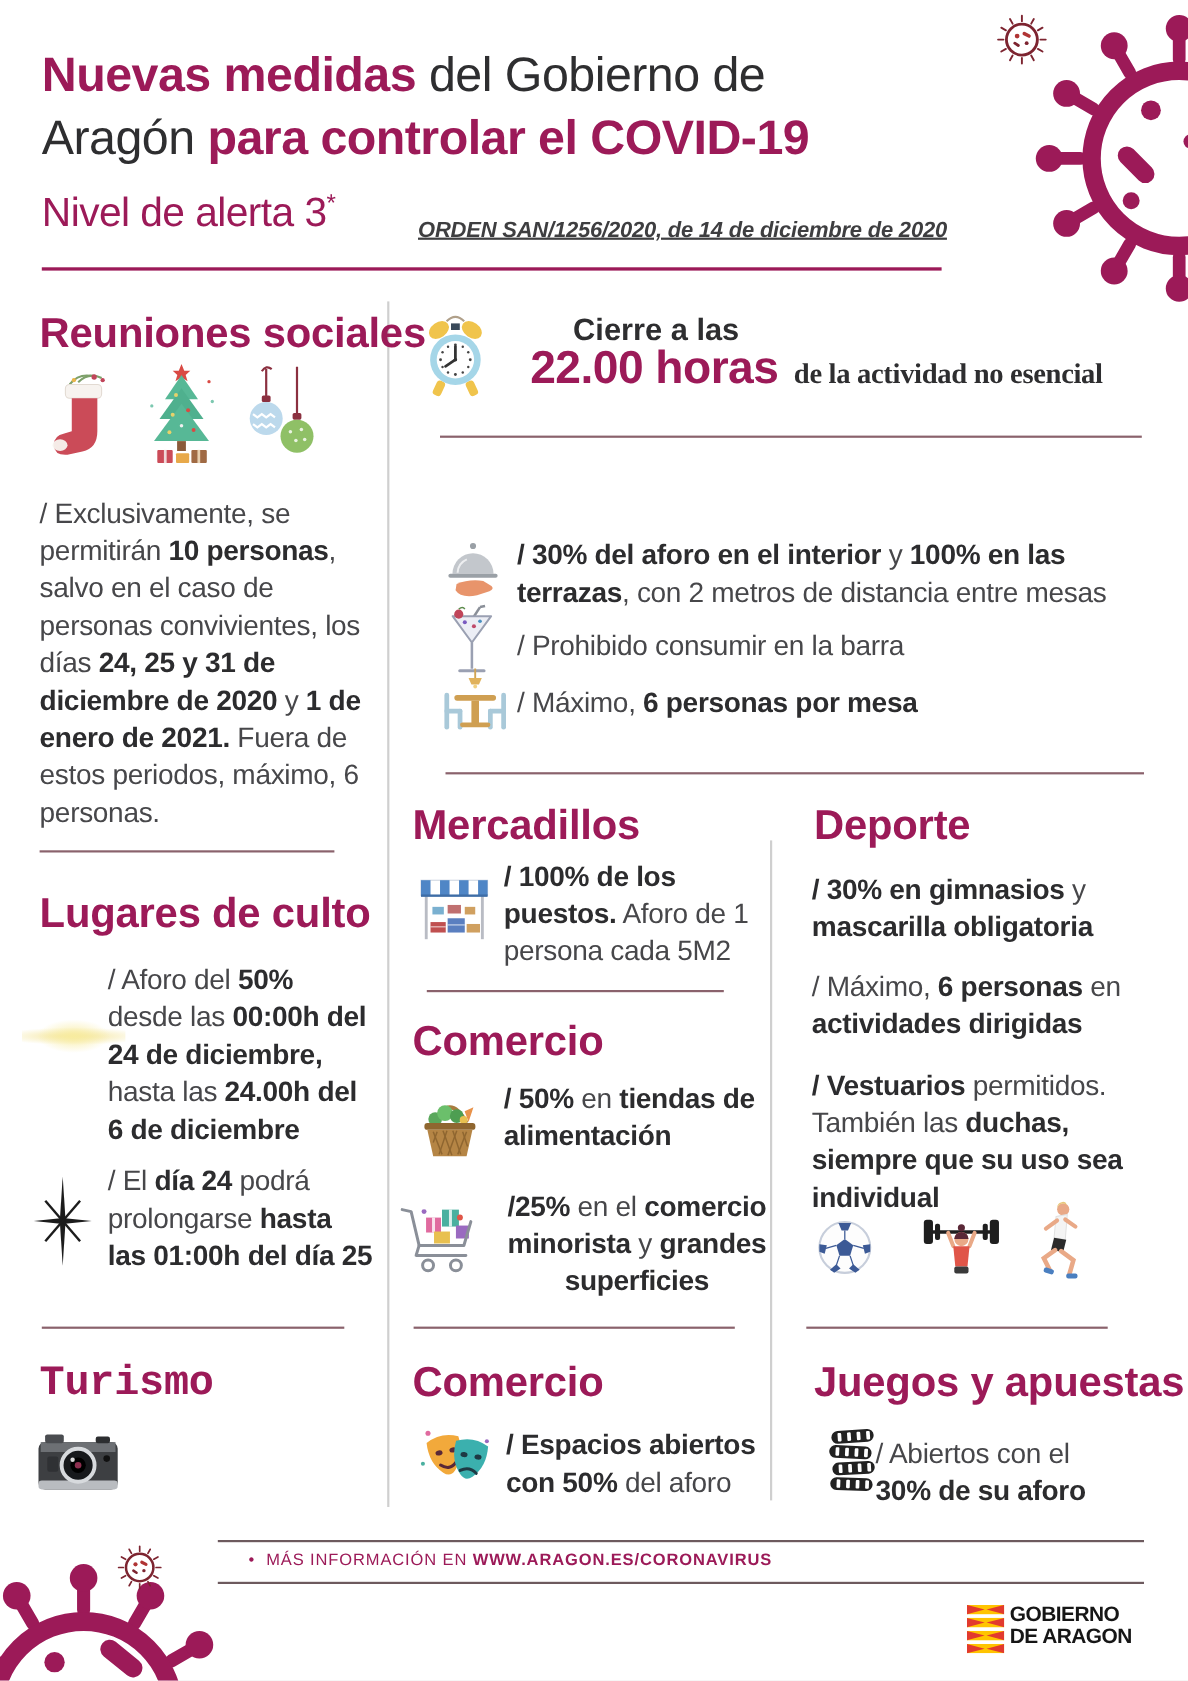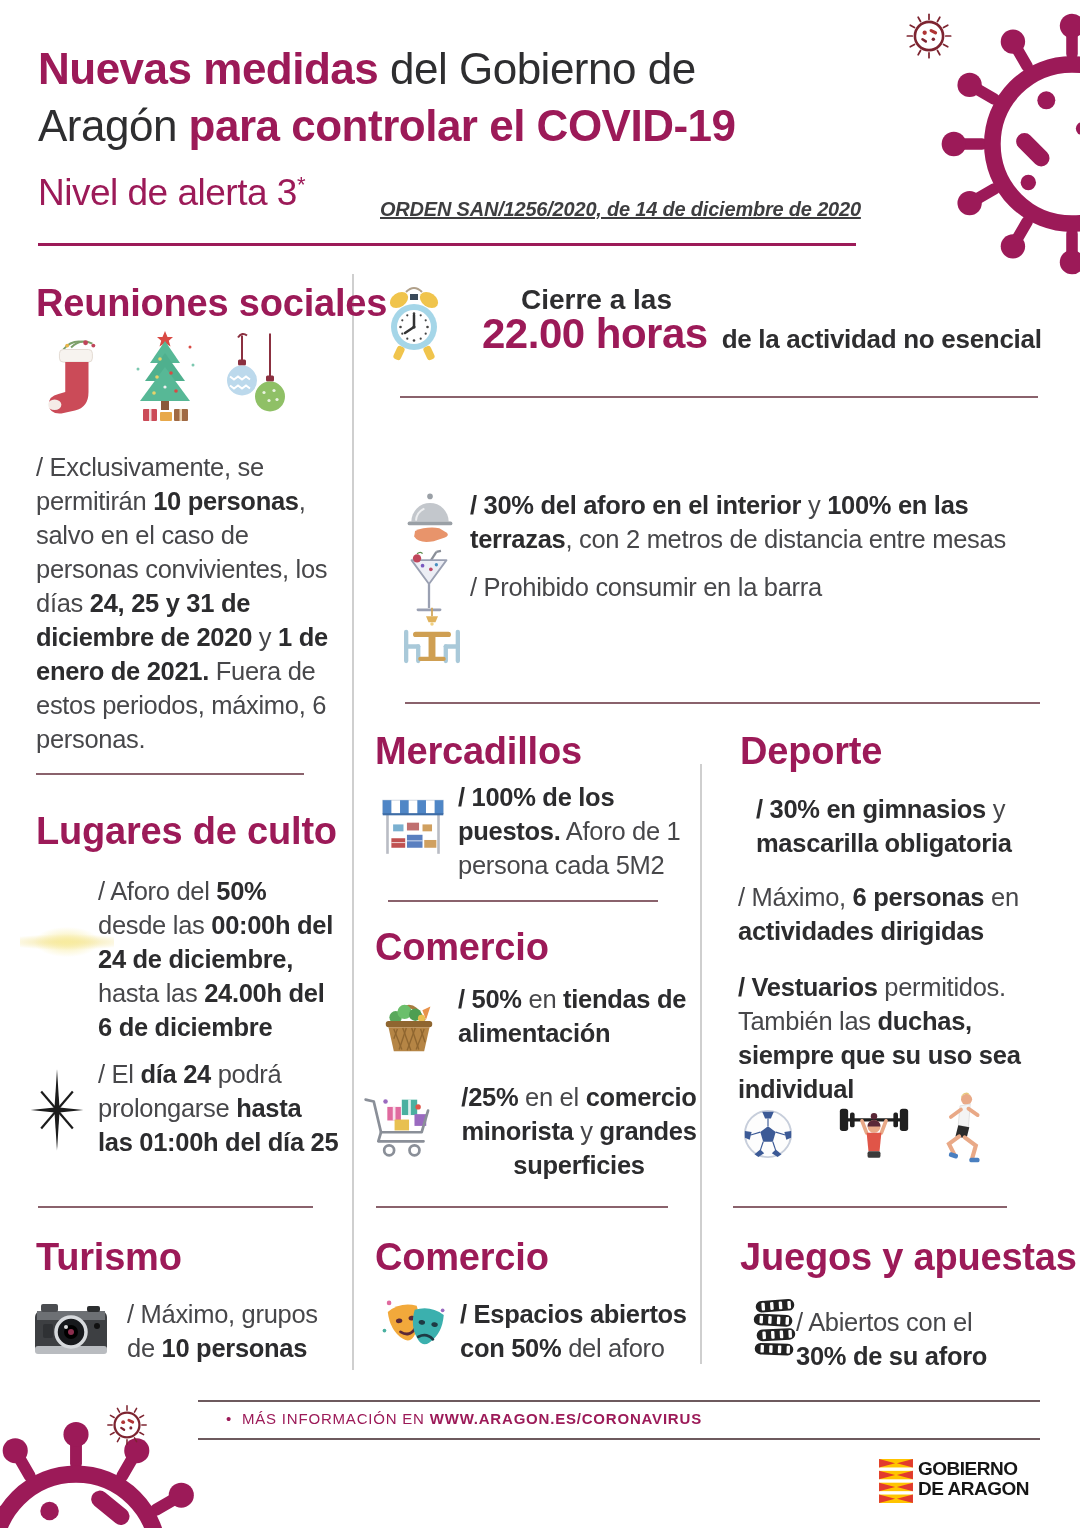--- a/index.html
+++ b/index.html
@@ -22,7 +22,7 @@
   .cierre-intro{font-size:28px;font-weight:700;color:#2e2e30;}
   .time-row{white-space:nowrap;}
   .time-big{font-size:42px;font-weight:700;color:#9c1a58;letter-spacing:-0.5px;}
-  .time-rest{font-size:26px;font-weight:700;color:#2e2e30;margin-left:14px;letter-spacing:-0.3px;}
+  .time-rest{font-size:26px;font-weight:700;color:#2e2e30;margin-left:14px;letter-spacing:-0.3px;font-family:Liberation Serif, serif;}
   
   .finfo{font-size:15px;letter-spacing:0.8px;color:#9c1a58;white-space:nowrap;}
   .finfo .b{font-weight:700;}

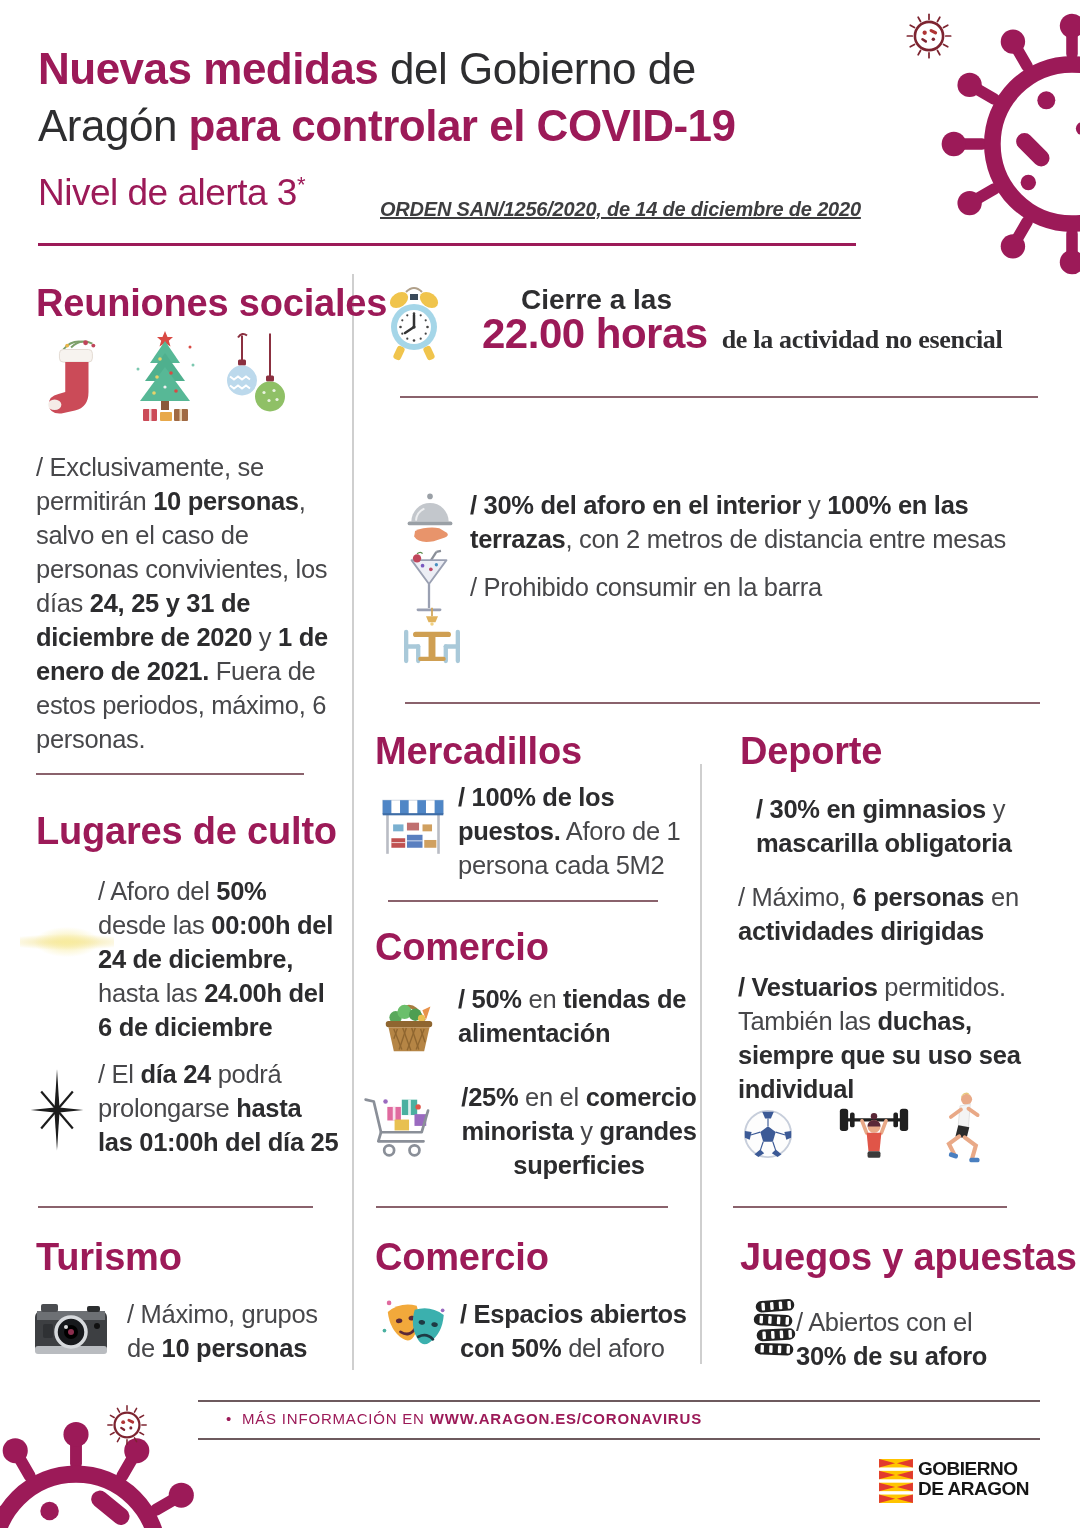--- a/index.html
+++ b/index.html
@@ -289,6 +289,7 @@
     <rect x="34" y="36" width="8" height="24" fill="#cf9f52"></rect>
     <rect x="22" y="59" width="32" height="5" rx="2.5" fill="#cf9f52"></rect>
   </svg>
+  <div class="abs txt" style="left:470px;top:622px;width:560px;"><span>/ Máximo, </span><span class="b">6 personas por mesa</span></div>
 
   <div class="abs hrule" style="left:405px;top:702px;width:635px;"></div>
 

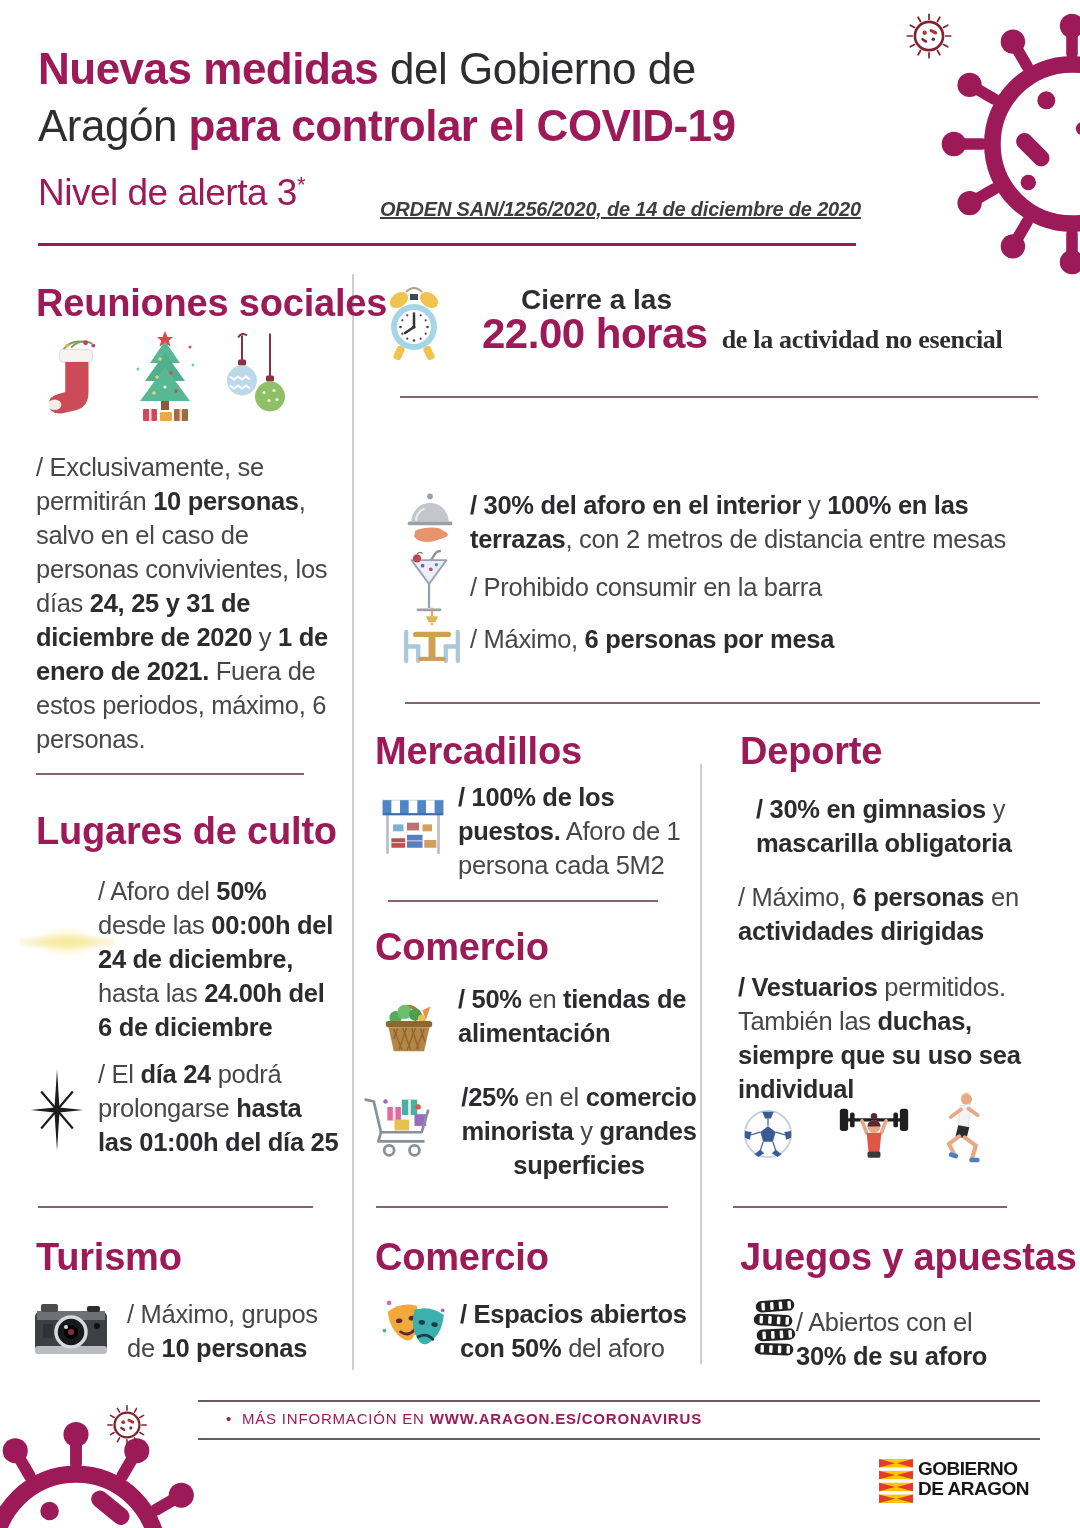--- a/index.html
+++ b/index.html
@@ -380,7 +380,7 @@
   <div class="abs txt" style="left:460px;top:1297px;width:228px;"><span class="b">/ Espacios abiertos con 50%</span><span> del aforo</span></div>
 
   <div class="abs sec-h" style="left:740px;top:730px;">Deporte</div>
-  <div class="abs txt" style="left:756px;top:792px;width:312px;"><span class="b">/ 30% en gimnasios</span><span> y </span><span class="b">mascarilla obligatoria</span></div>
+  <div class="abs txt" style="left:738px;top:792px;width:312px;"><span class="b">/ 30% en gimnasios</span><span> y </span><span class="b">mascarilla obligatoria</span></div>
   <div class="abs txt" style="left:738px;top:880px;width:312px;"><span>/ Máximo, </span><span class="b">6 personas</span><span> en </span><span class="b">actividades dirigidas</span></div>
   <div class="abs txt" style="left:738px;top:970px;width:318px;"><span class="b">/ Vestuarios</span><span> permitidos. También las </span><span class="b">duchas, siempre que su uso sea individual</span></div>
 

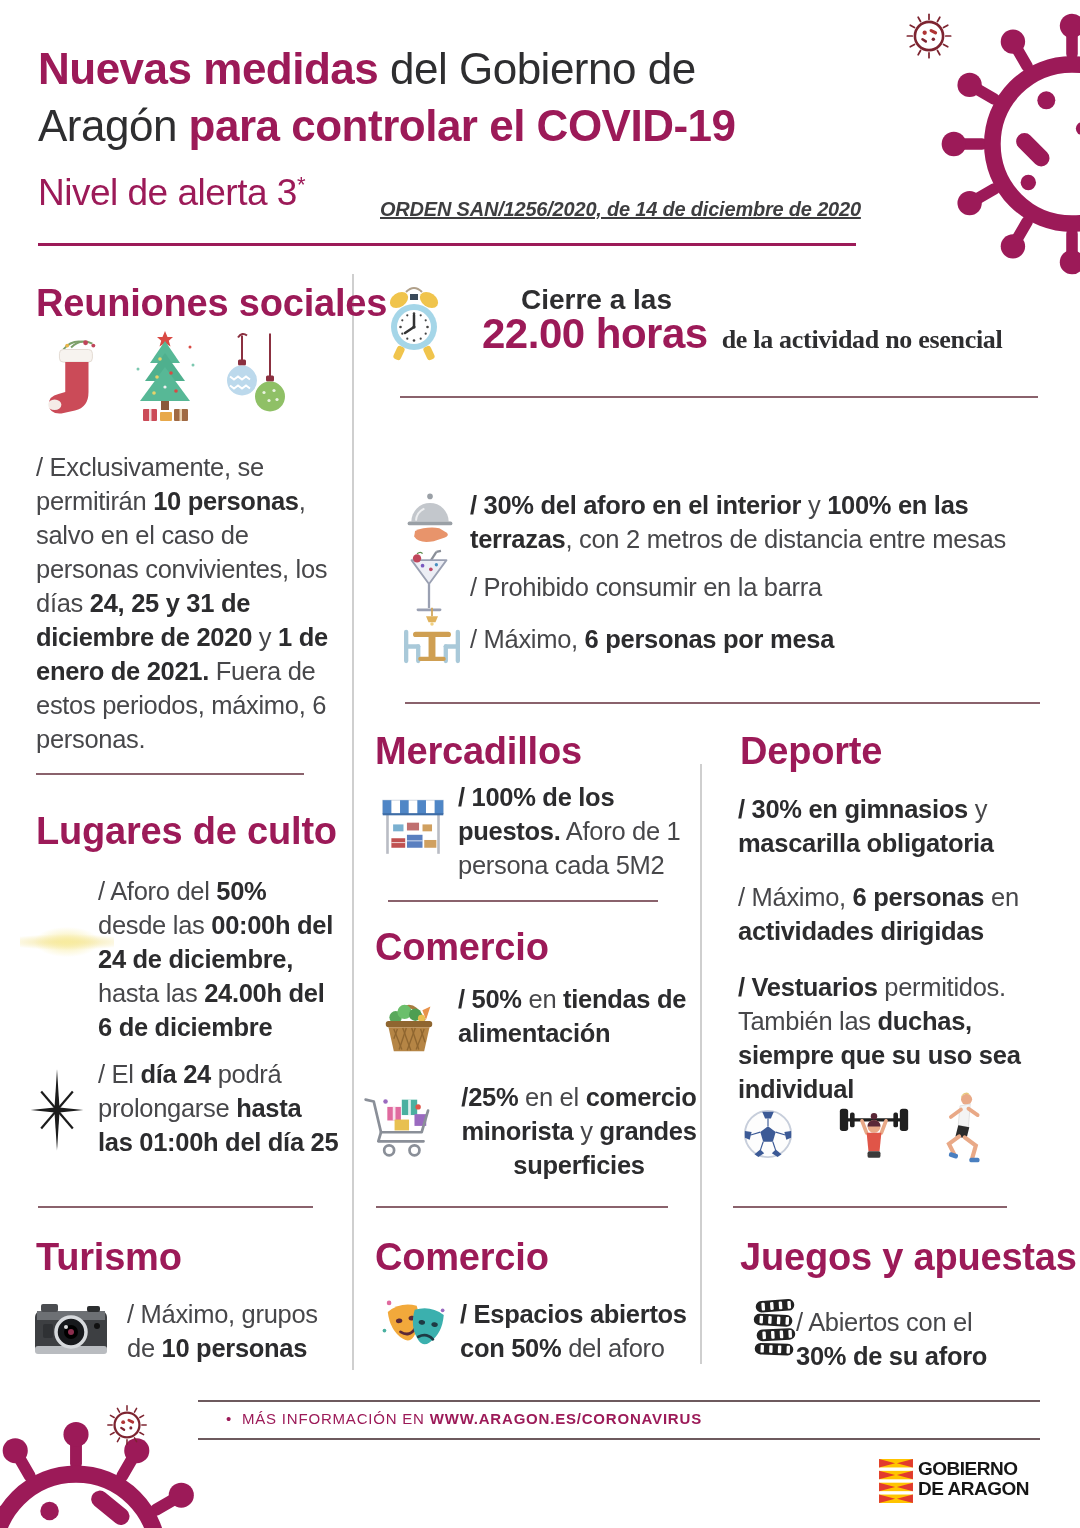--- a/index.html
+++ b/index.html
@@ -199,7 +199,7 @@
 
   <div class="abs hrule" style="left:38px;top:1206px;width:275px;"></div>
 
-  <div class="abs sec-h" style="left:36px;top:1236px;">Turismo</div>
+  <div class="abs sec-h" style="left:36px;top:1236px;font-family:Liberation Mono, monospace;">Turismo</div>
   <svg class="abs" viewBox="0 0 76 62" style="left:33px;top:1298px;width:76px;height:62px;">
     <rect x="2" y="13" width="72" height="43" rx="6" fill="#3d3f42"></rect>
     <rect x="4" y="13" width="68" height="9" fill="#6d7074"></rect>

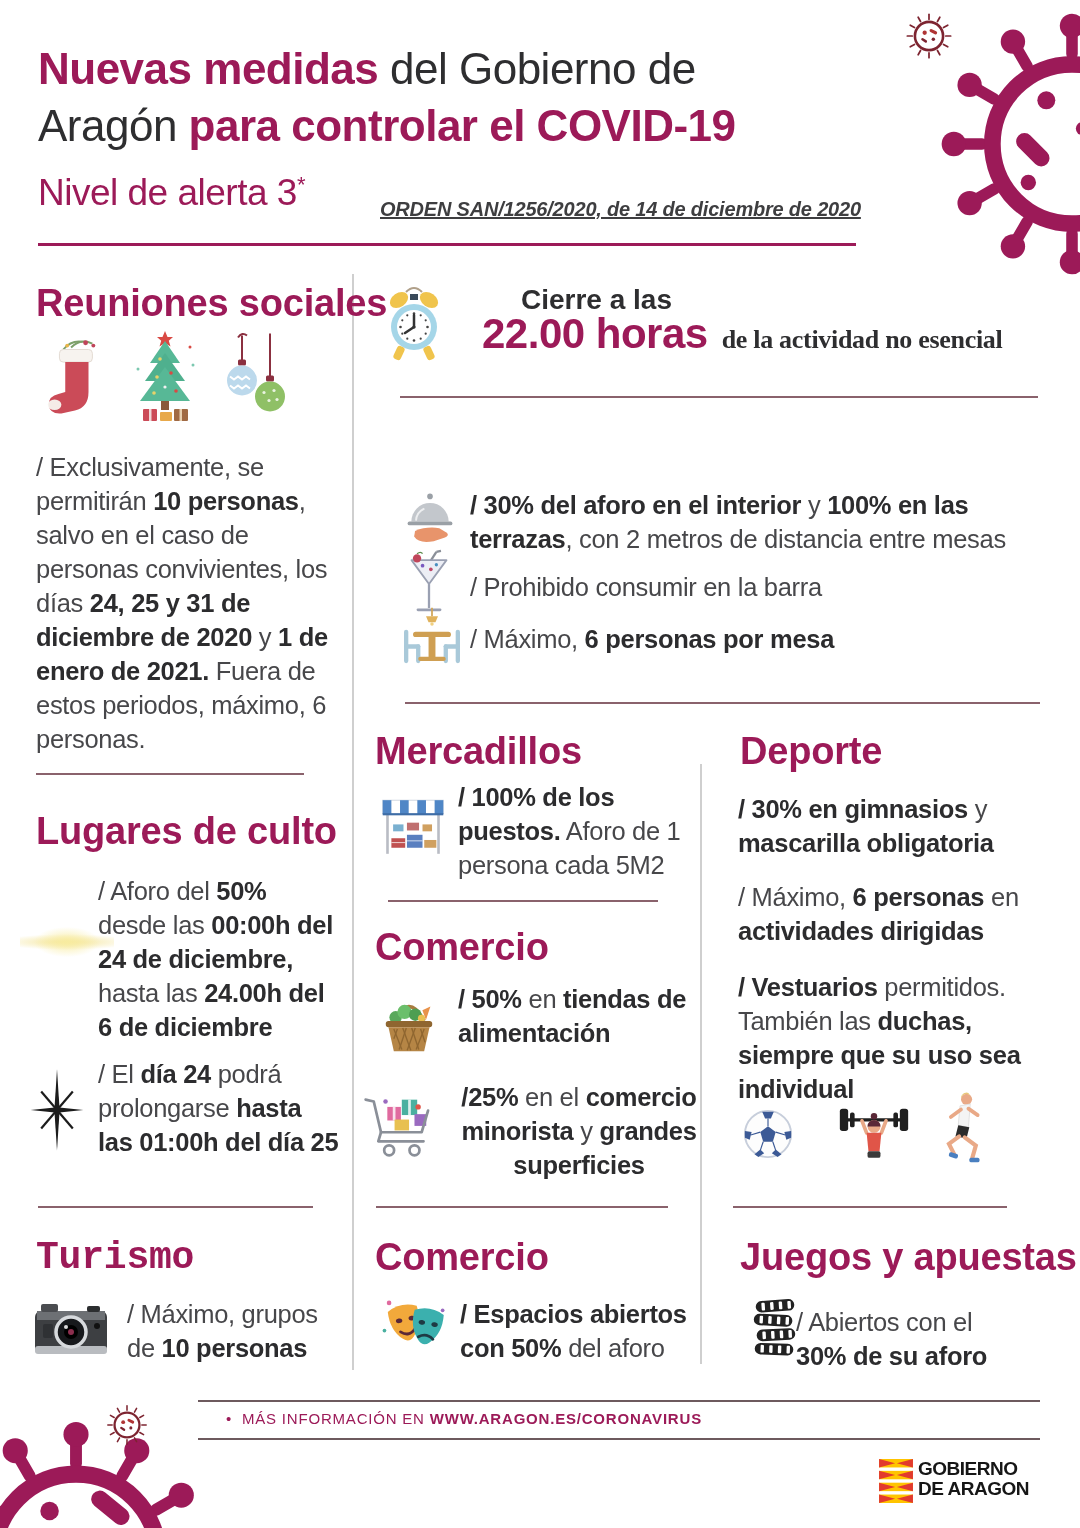--- a/index.html
+++ b/index.html
@@ -214,7 +214,6 @@
     <circle cx="33" cy="29" r="2" fill="#ffffff" opacity="0.85"></circle>
     <circle cx="64" cy="28" r="3" fill="#111"></circle>
   </svg>
-  <div class="abs txt" style="left:127px;top:1297px;width:210px;"><span>/ Máximo, grupos de </span><span class="b">10 personas</span></div>
 
   <svg class="abs" viewBox="0 0 60 88" style="left:384px;top:282px;width:60px;height:88px;">
     <path d="M22,10 Q30,2 38,10" stroke="#b0a08a" stroke-width="2" fill="none"></path>

